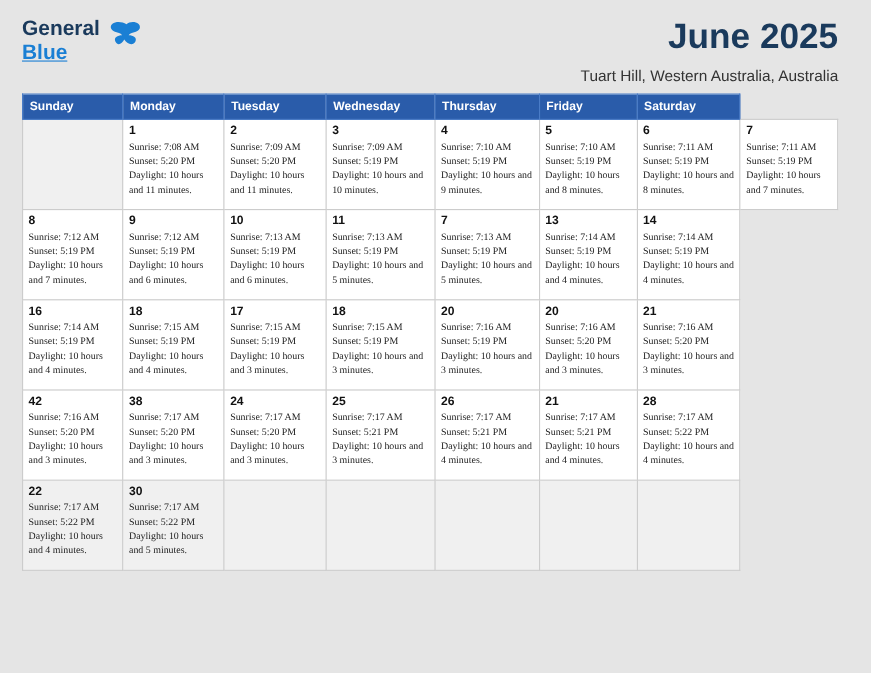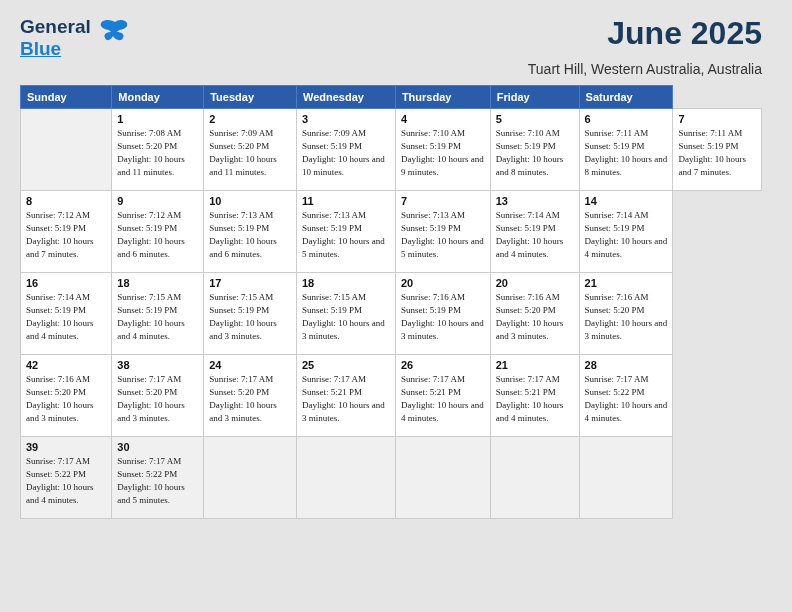--- a/index.html
+++ b/index.html
@@ -248,7 +248,7 @@
         </tr>
         <tr>
           <td>
-            <div class="day-num">39</div>
+            <div class="day-num">22</div>
             <div class="day-info">Sunrise: 7:17 AM<br>Sunset: 5:22 PM<br>Daylight: 10 hours and 4 minutes.</div>
           </td>
           <td>

